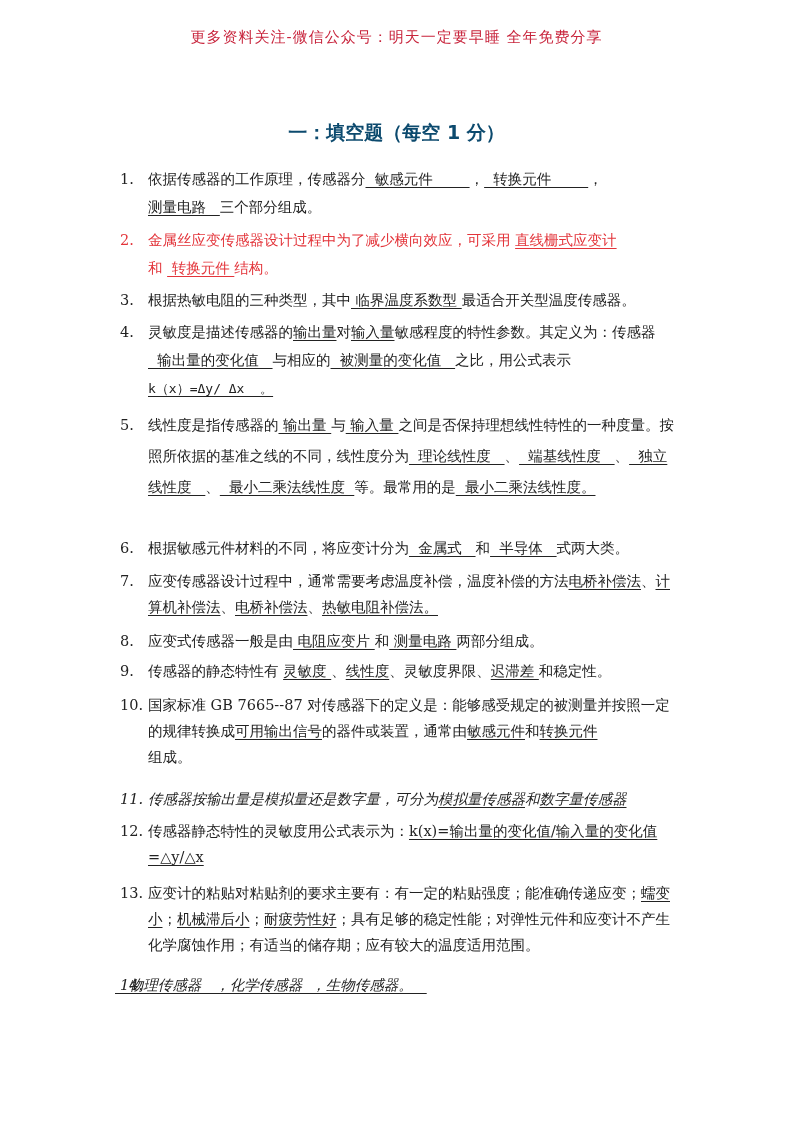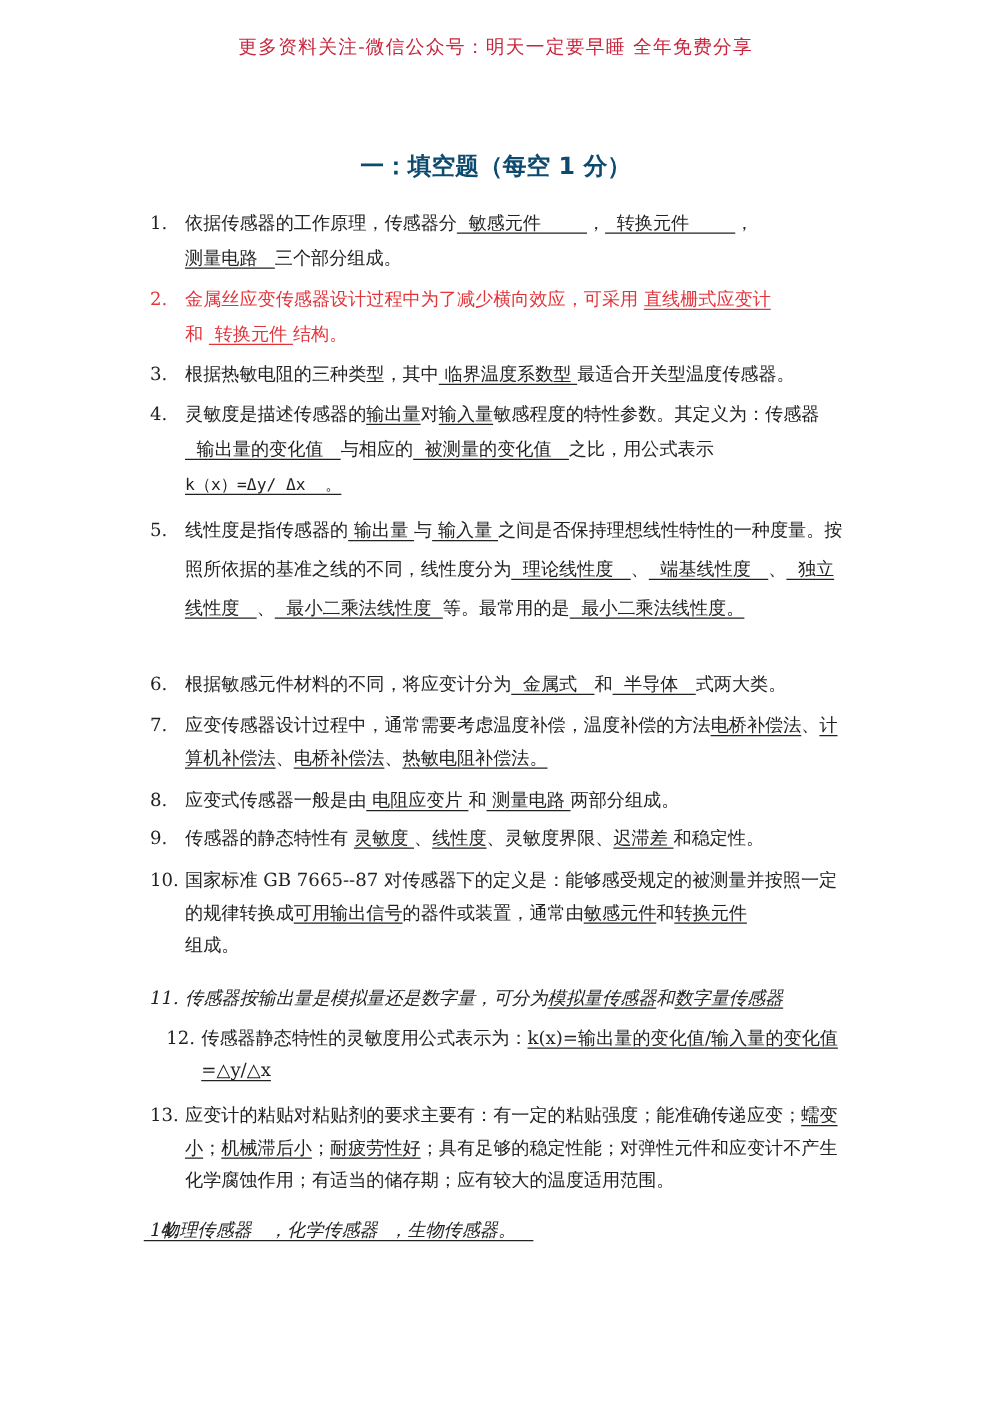--- a/index.html
+++ b/index.html
@@ -109,7 +109,7 @@
   </div>
 </div>
 
-<div class="q" style="top:818px;margin-left:13px;">
+<div class="q" style="top:818px;">
   <span class="num">12.</span>
   <div class="body">
     <span>传感器静态特性的灵敏度用公式表示为：</span><span class="u">k(x)=输出量的变化值/输入量的变化值=△y/△x</span>

